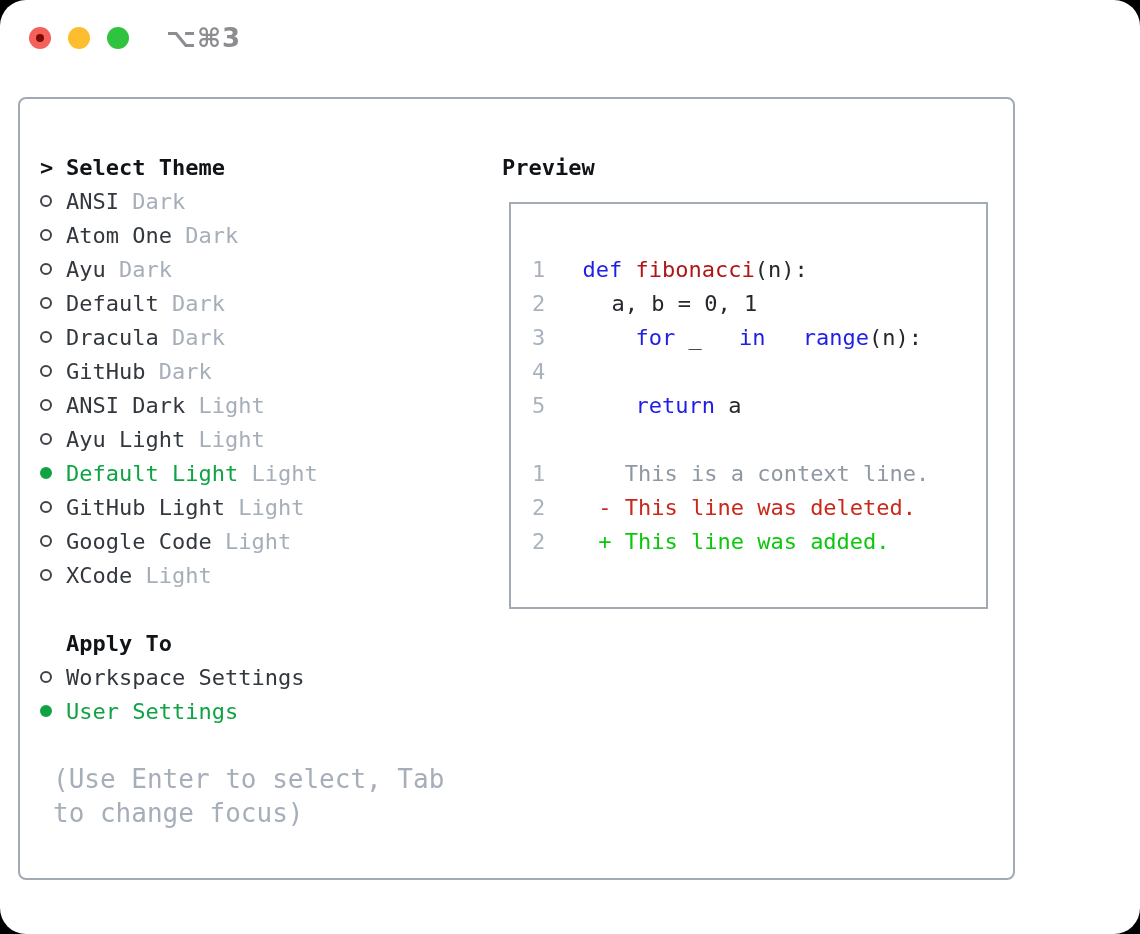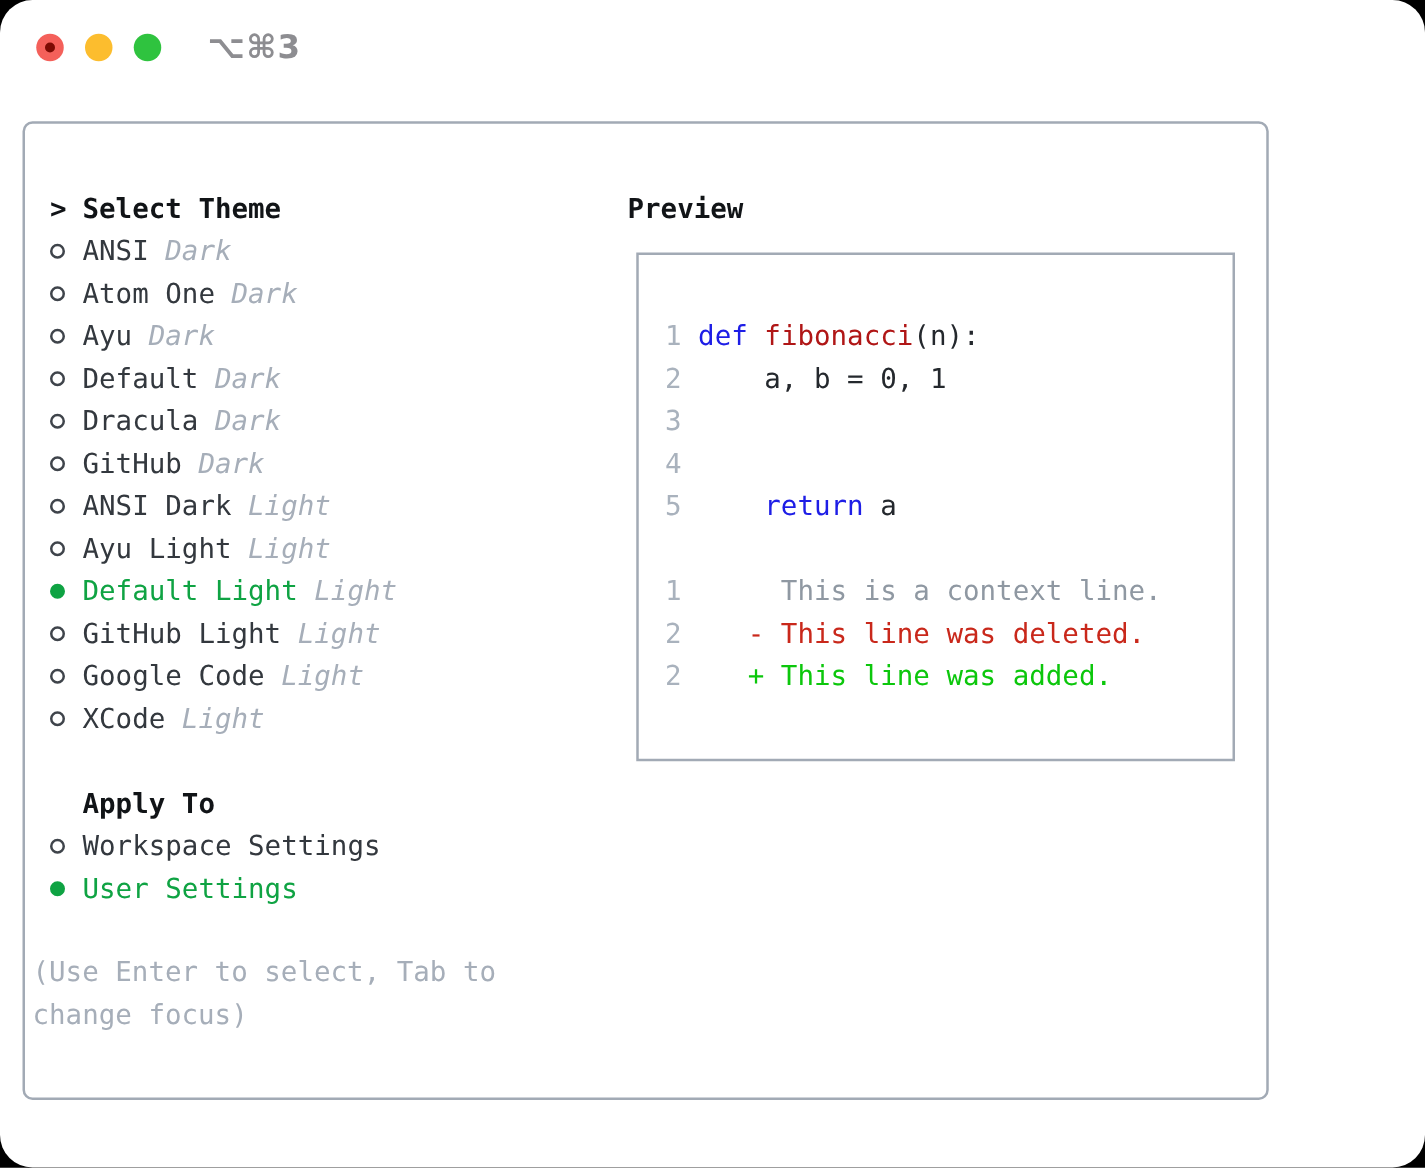--- a/index.html
+++ b/index.html
@@ -37,7 +37,7 @@
   }
   .row.selected .bullet{background:var(--green_select);border-color:var(--green_select);}
   .row.selected .t-name, .row.selected .a-name{color:var(--green_select);}
-  .t-variant{color:var(--dim_gray);margin-left:1ch;font-style:italic;}
+  .t-variant{color:var(--dim_gray);margin-left:1ch;}
   .theme-list{position:absolute;left:20px;top:51px;}
   .apply-list{position:absolute;left:20px;top:527px;}
   .hint{

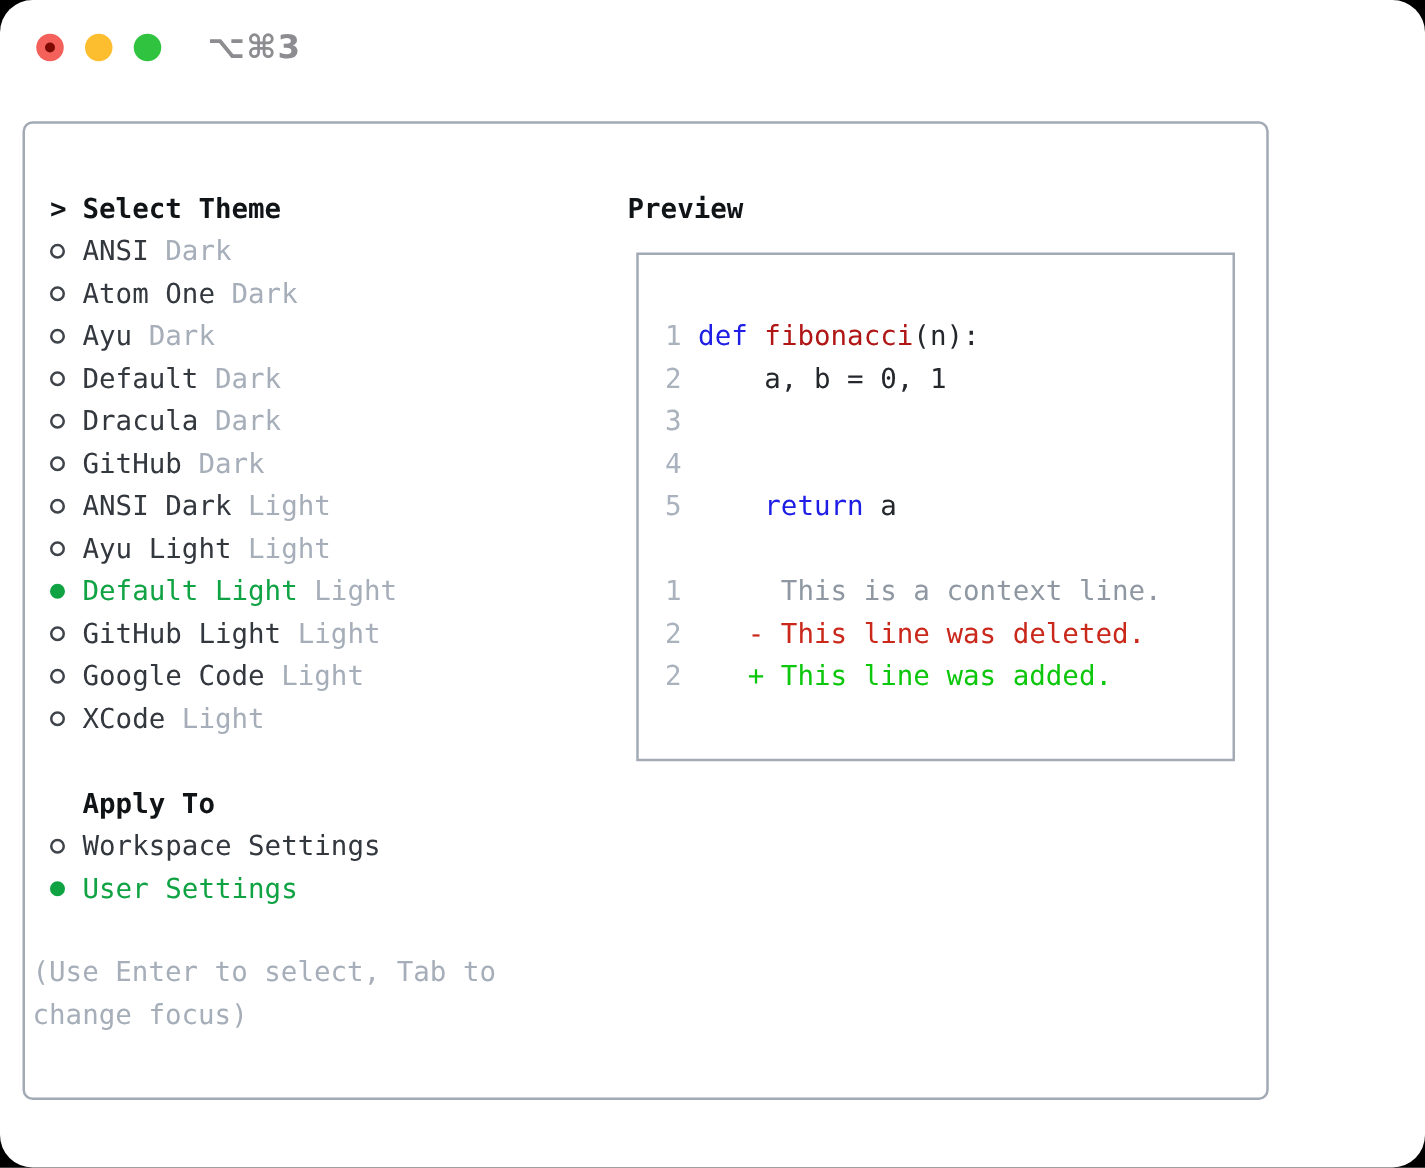--- a/index.html
+++ b/index.html
@@ -56,7 +56,7 @@
   .codeblock{position:absolute;left:21px;top:48px;}
   .cline{height:34px;display:flex;align-items:center;white-space:pre;font-size:22px;color:var(--plain);}
   .ln{display:inline-block;width:1ch;margin-right:1ch;text-align:right;color:var(--line_number);}
-  .tok-kw{color:var(--keyword_blue);}
+  .tok-kw{color:var(--keyword_blue);margin-left:24px;}
   .tok-fn{color:var(--function_red);}
   .tok-plain{color:var(--plain);}
   .tok-context{color:var(--context_gray);}

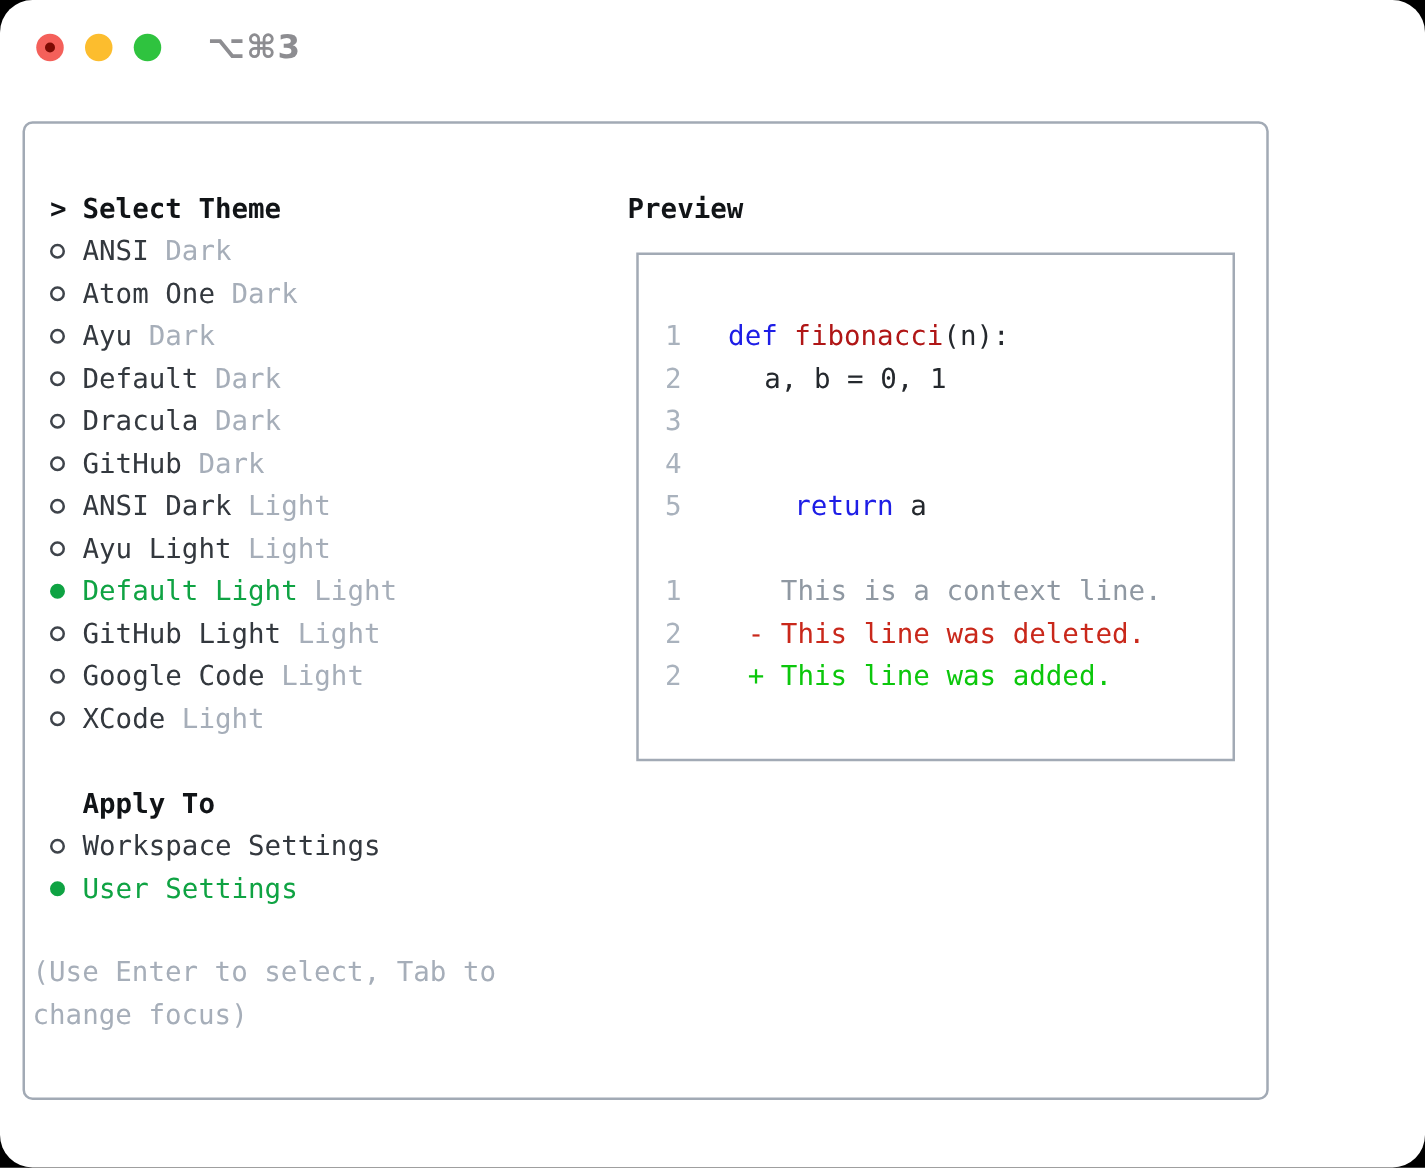--- a/index.html
+++ b/index.html
@@ -176,7 +176,7 @@
     <span class="ln">2</span><span class="ctext"><span class="tok tok-plain">    a, b = 0, 1</span></span>
   </div>
           <div class="cline">
-    <span class="ln">3</span>
+    <span class="ln">3</span><span class="ctext"><span class="tok tok-plain">    </span><span class="tok tok-kw">for</span><span class="tok tok-plain"> _ </span><span class="tok tok-kw">in</span><span class="tok tok-plain"> </span><span class="tok tok-kw">range</span><span class="tok tok-plain">(n):</span></span>
   </div>
           <div class="cline">
     <span class="ln">4</span>

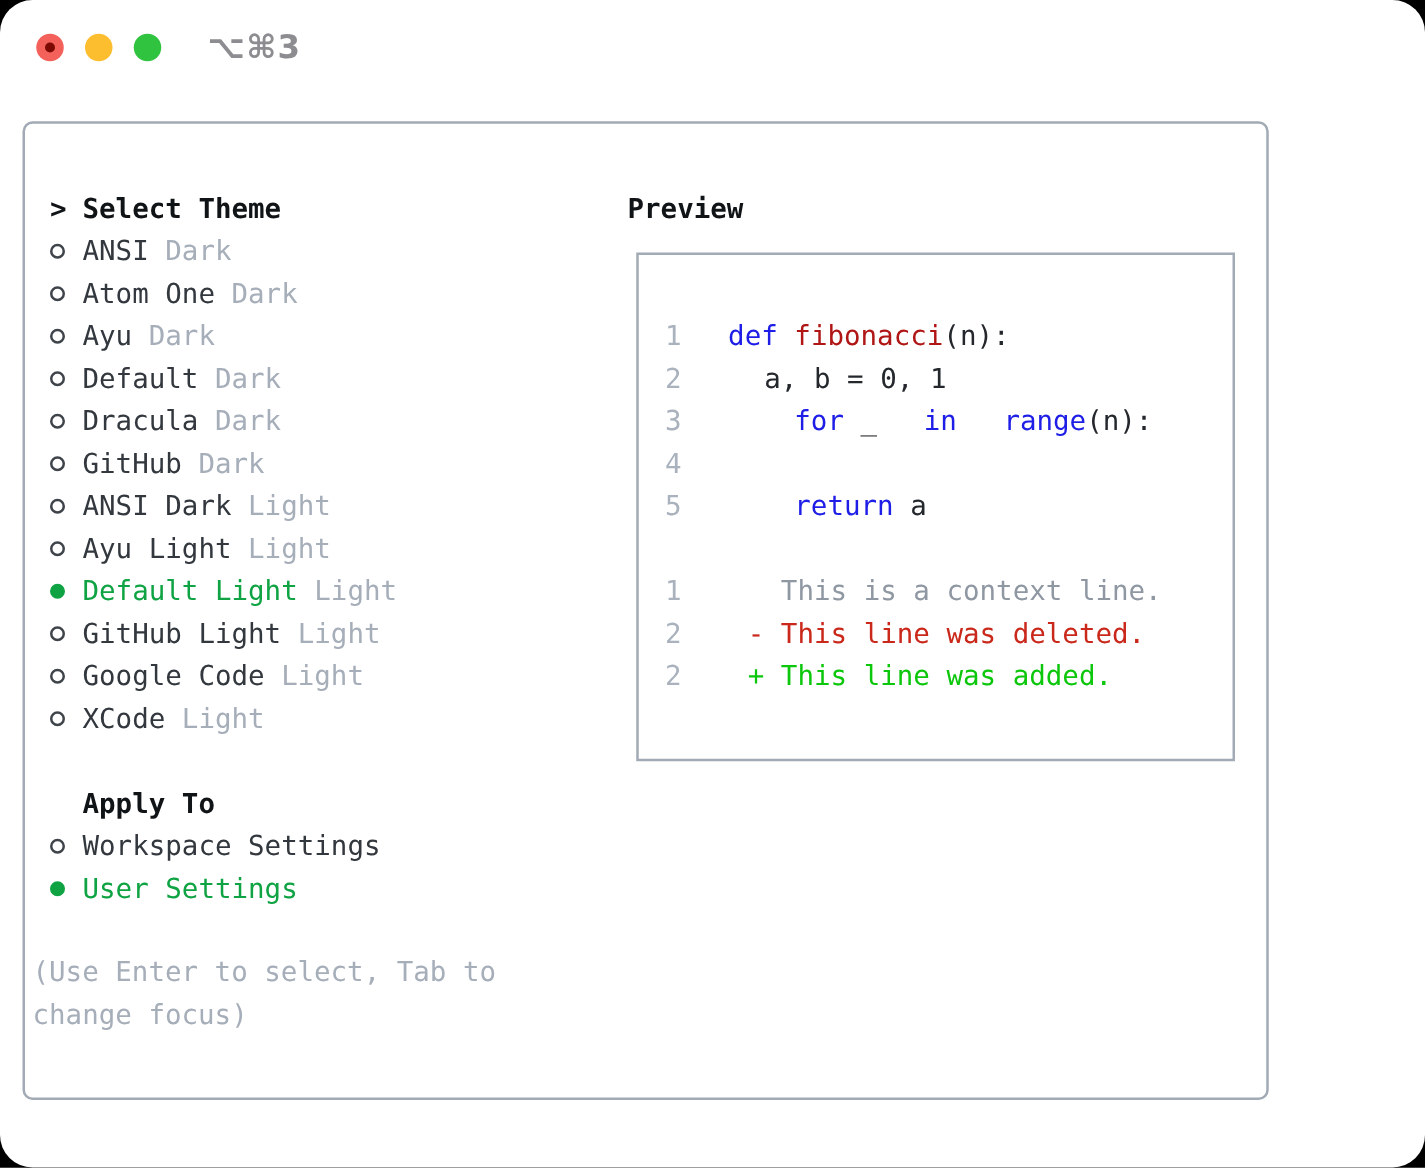--- a/index.html
+++ b/index.html
@@ -41,8 +41,8 @@
   .theme-list{position:absolute;left:20px;top:51px;}
   .apply-list{position:absolute;left:20px;top:527px;}
   .hint{
-    position:absolute;left:6px;top:663px;width:404px;
-    font-size:22px;line-height:34px;color:var(--dim_gray);white-space:pre-wrap;
+    position:absolute;left:33px;top:663px;width:404px;
+    font-size:26px;line-height:34px;color:var(--dim_gray);white-space:pre-wrap;
   }
   
   .preview-title{

